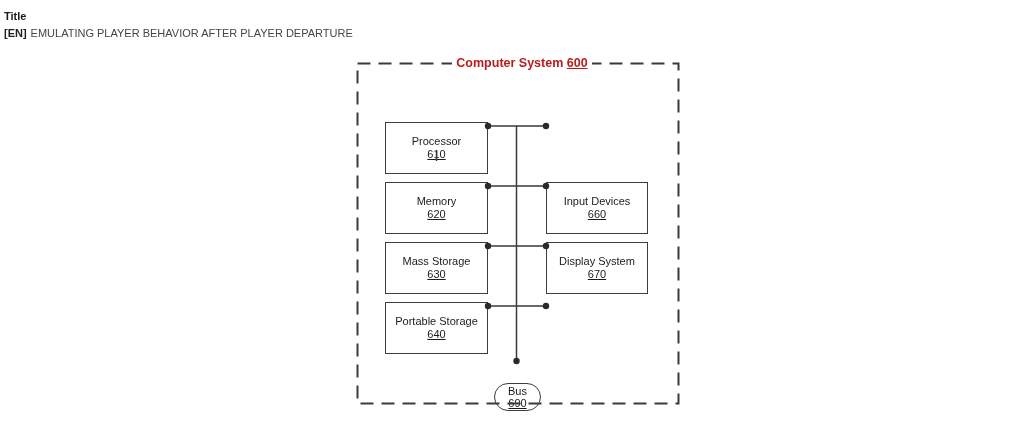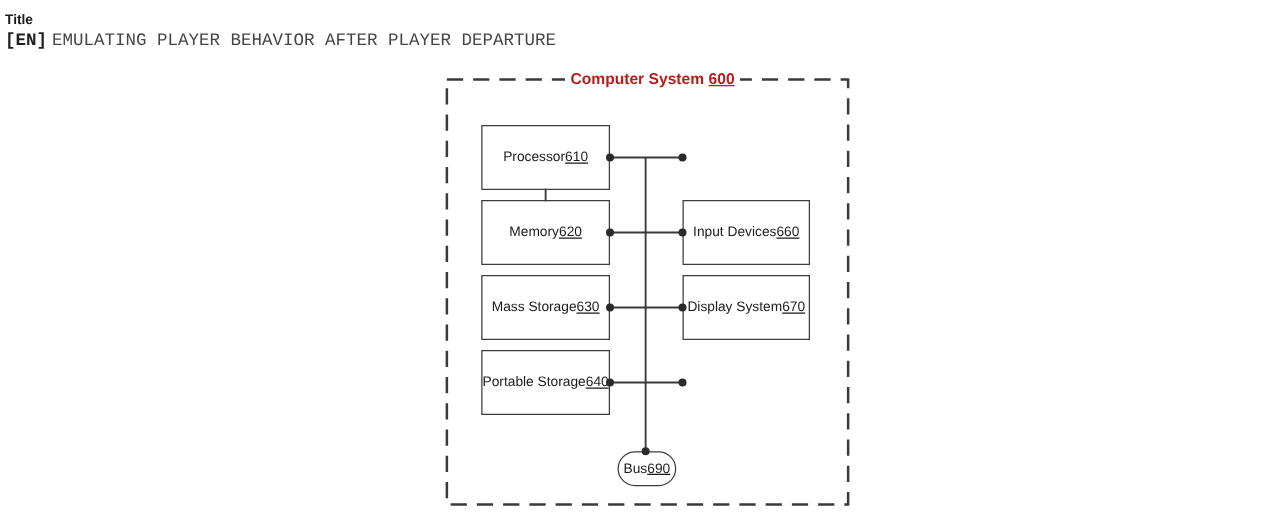--- a/index.html
+++ b/index.html
@@ -28,10 +28,9 @@
     line-height: 17px;
   }
   .title-line {
-    font-size: 14px;
+    font-size: 11px;
     line-height: 17px;
     color: #454545;
-    font-family: Liberation Mono, monospace;
   }
   .lang-tag {
     font-weight: 700;

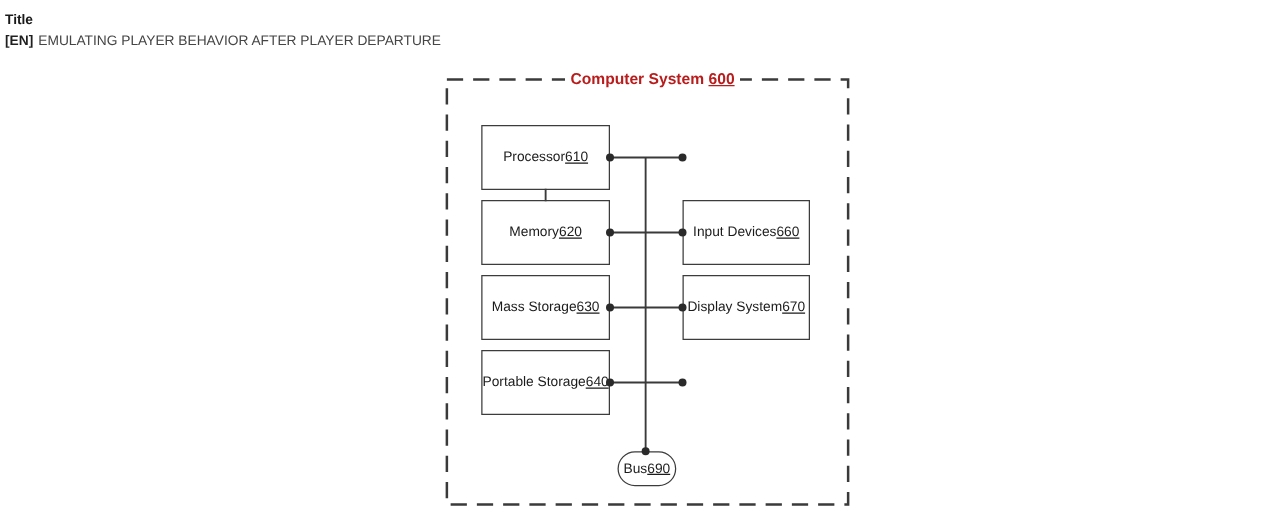--- a/index.html
+++ b/index.html
@@ -44,6 +44,7 @@
     border: 1.5px solid #3c3c3c;
     box-sizing: border-box;
     display: flex;
+    flex-direction: column;
     align-items: center;
     justify-content: center;
     text-align: center;
@@ -51,6 +52,7 @@
     line-height: 13px;
     color: #1b1b1b;
     z-index: 1;
+    margin-top: 22px;
   }
   .box-ref {
     text-decoration: underline;

